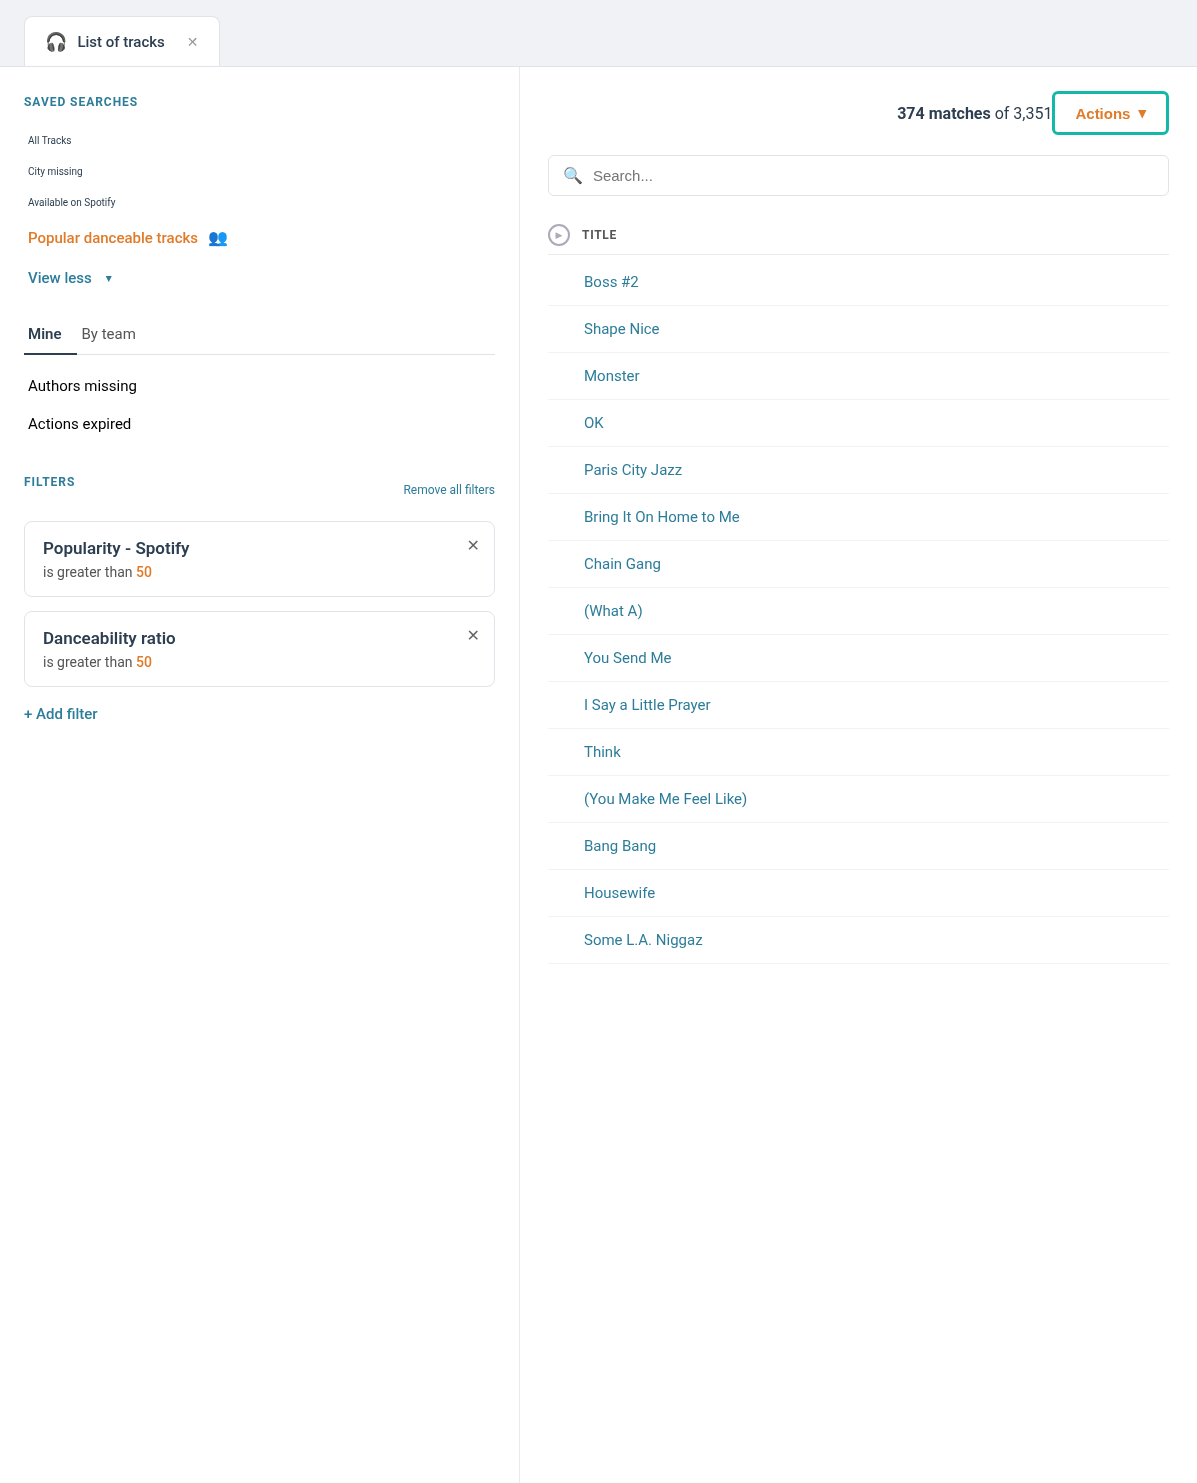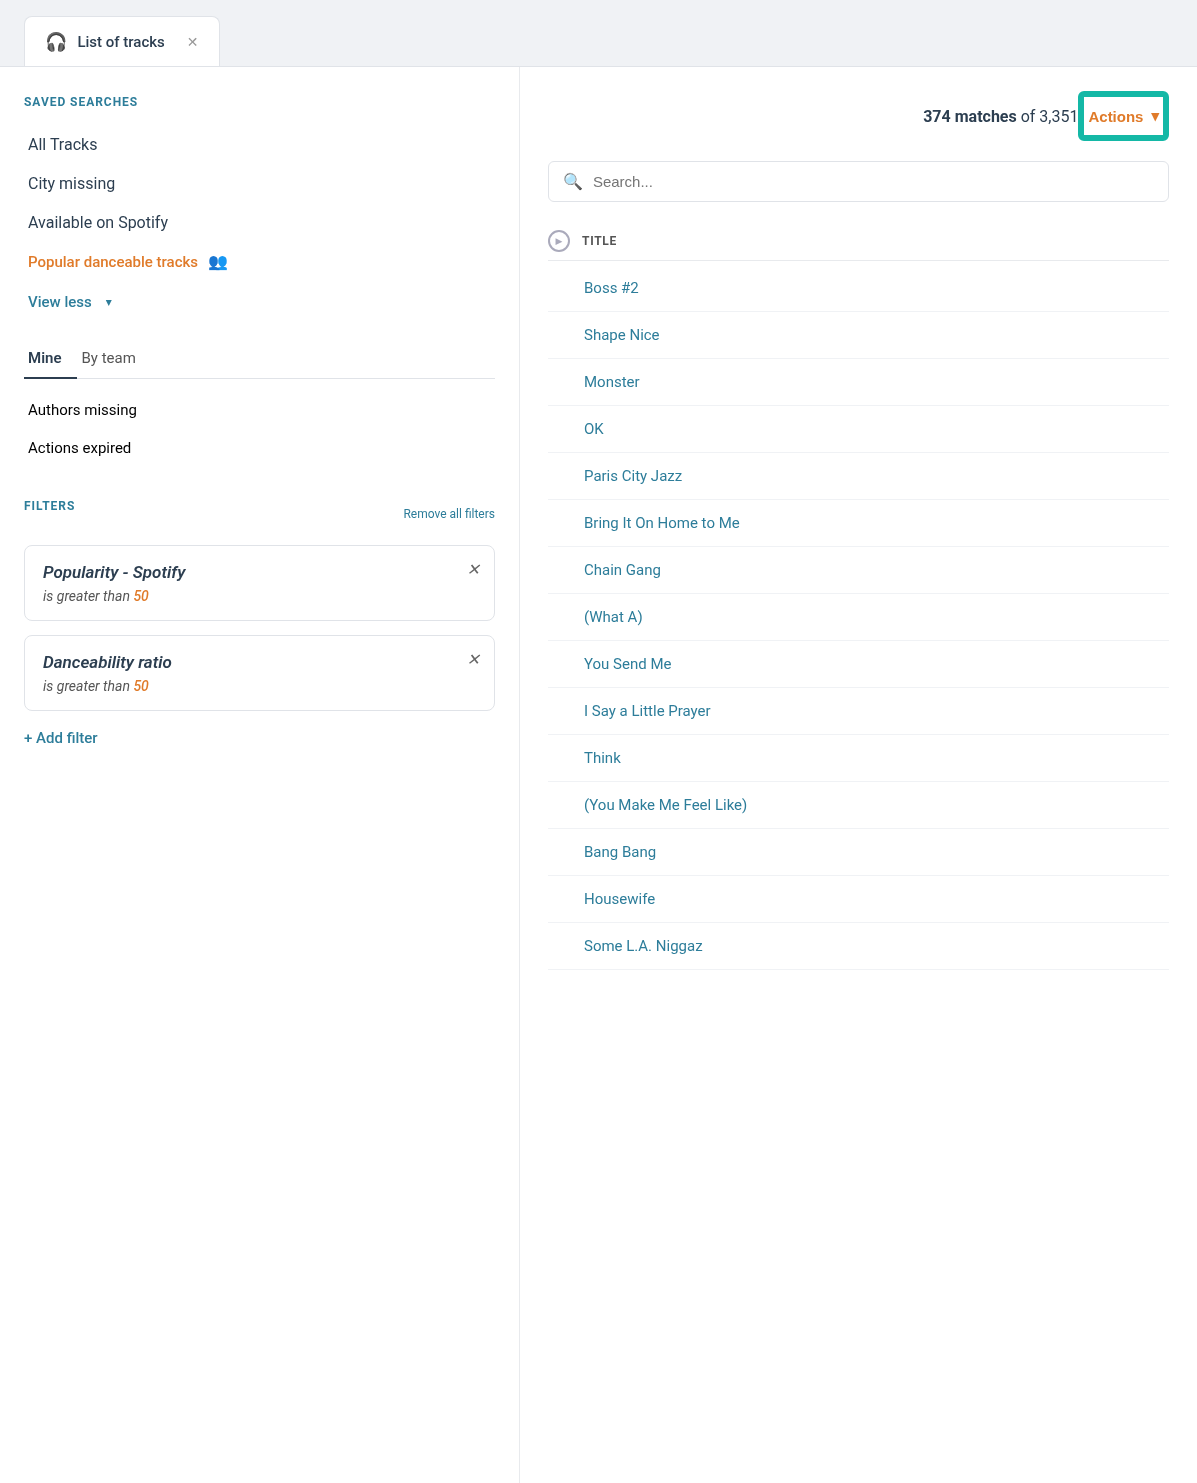--- a/index.html
+++ b/index.html
@@ -245,9 +245,9 @@
       display: flex;
       align-items: center;
       gap: 8px;
-      border: 6px solid #14b8a6;
+      border: 3px solid #14b8a6;
       border-radius: 6px;
-      padding: 10px 4px;
+      padding: 10px 20px;
       color: #e07b2a;
       font-size: 15px;
       font-weight: 600;

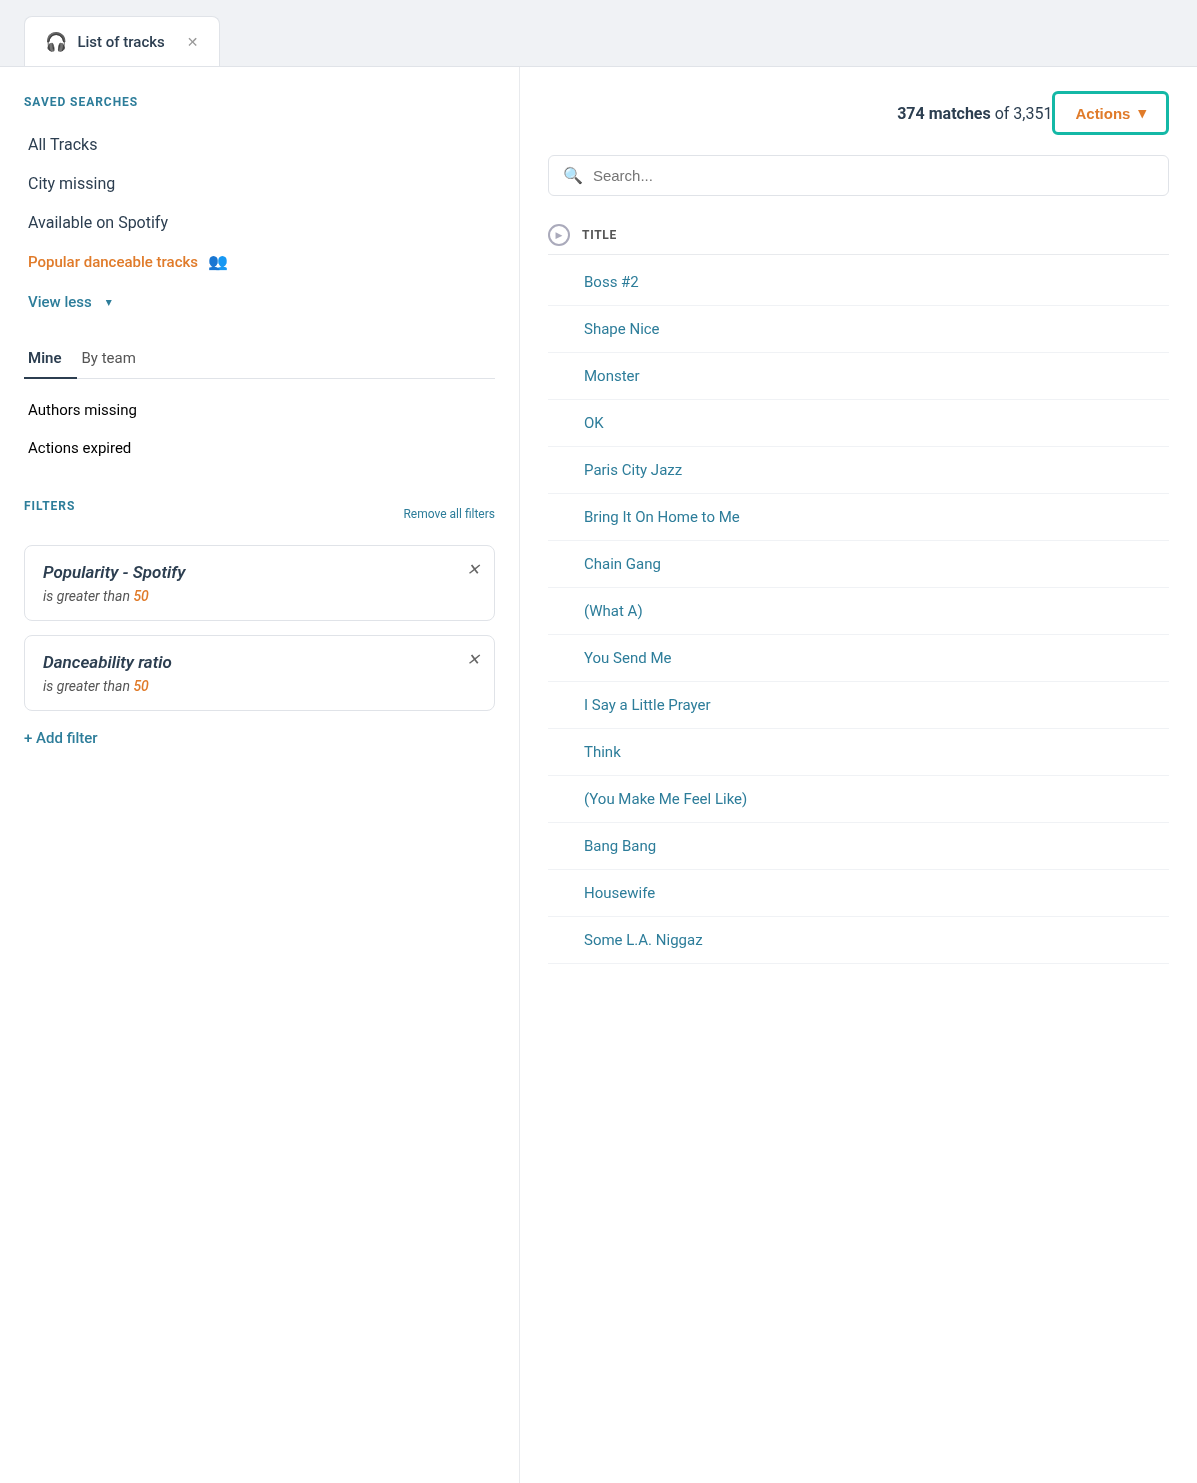--- a/index.html
+++ b/index.html
@@ -85,7 +85,7 @@
 
     .saved-search-item {
       padding: 10px 4px;
-      font-size: 16px;
+      font-size: 10px;
       color: #2c3e50;
       cursor: pointer;
     }

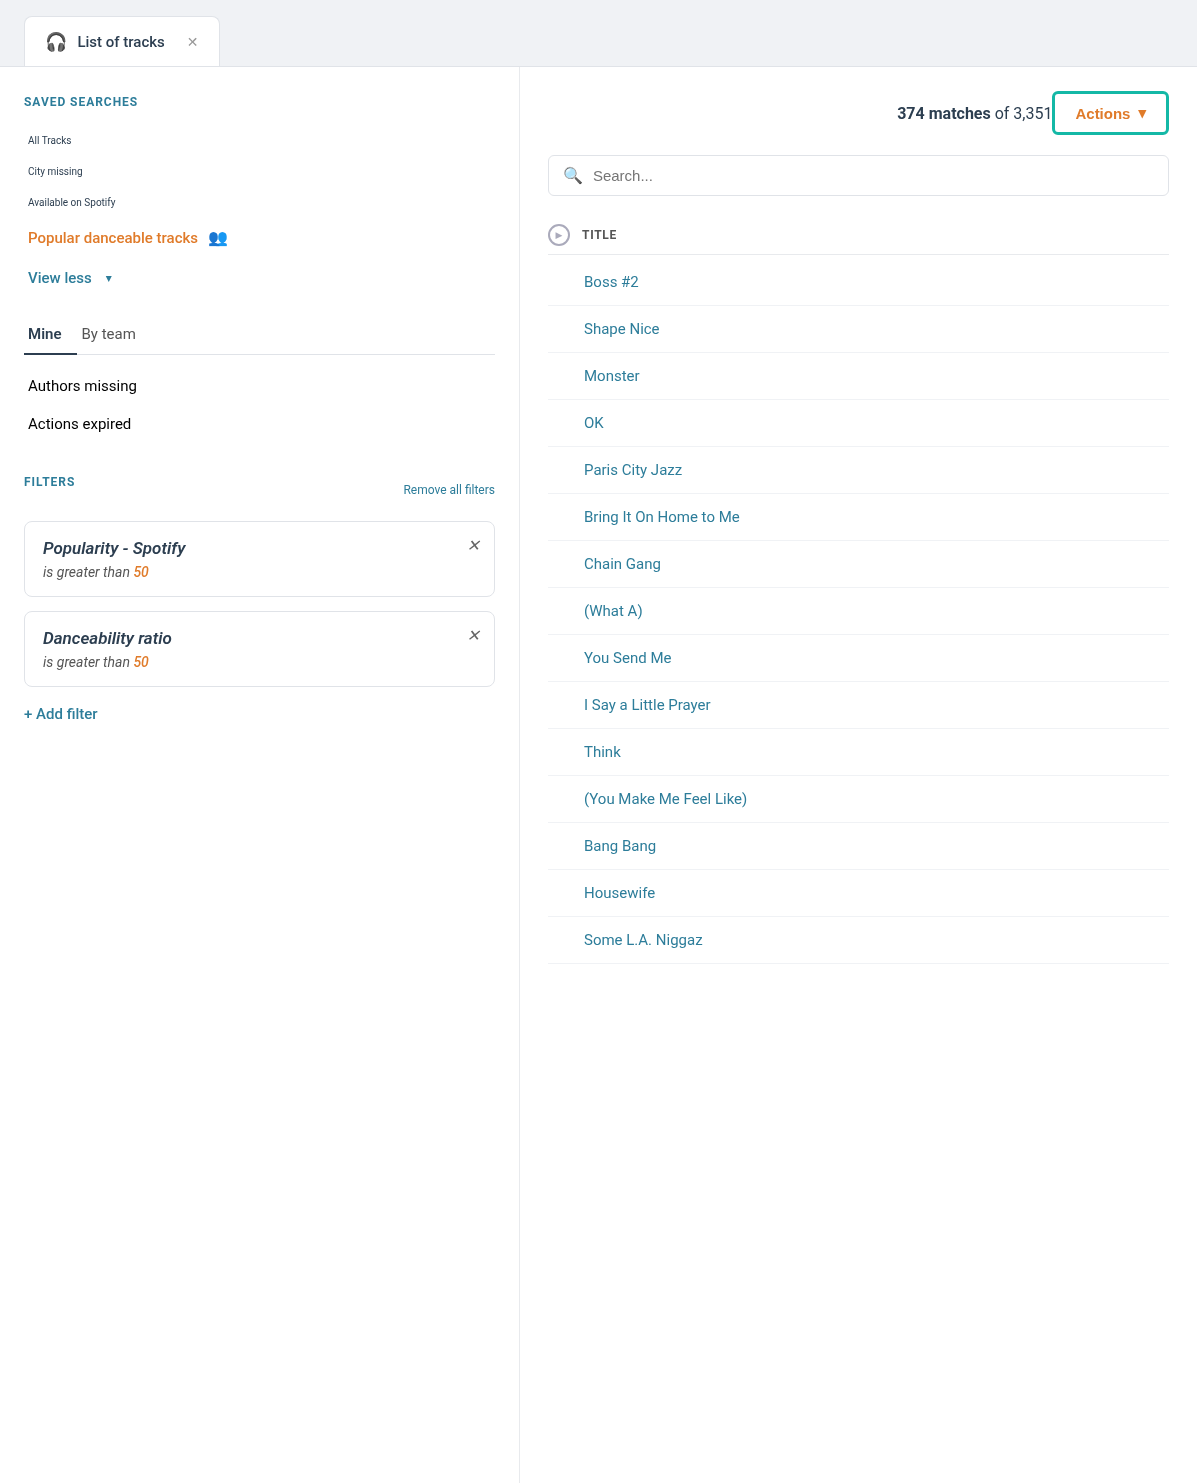--- a/index.html
+++ b/index.html
@@ -178,7 +178,6 @@
       padding: 16px 18px;
       margin-bottom: 14px;
       position: relative;
-      font-style: italic;
     }
 
     .filter-title {

